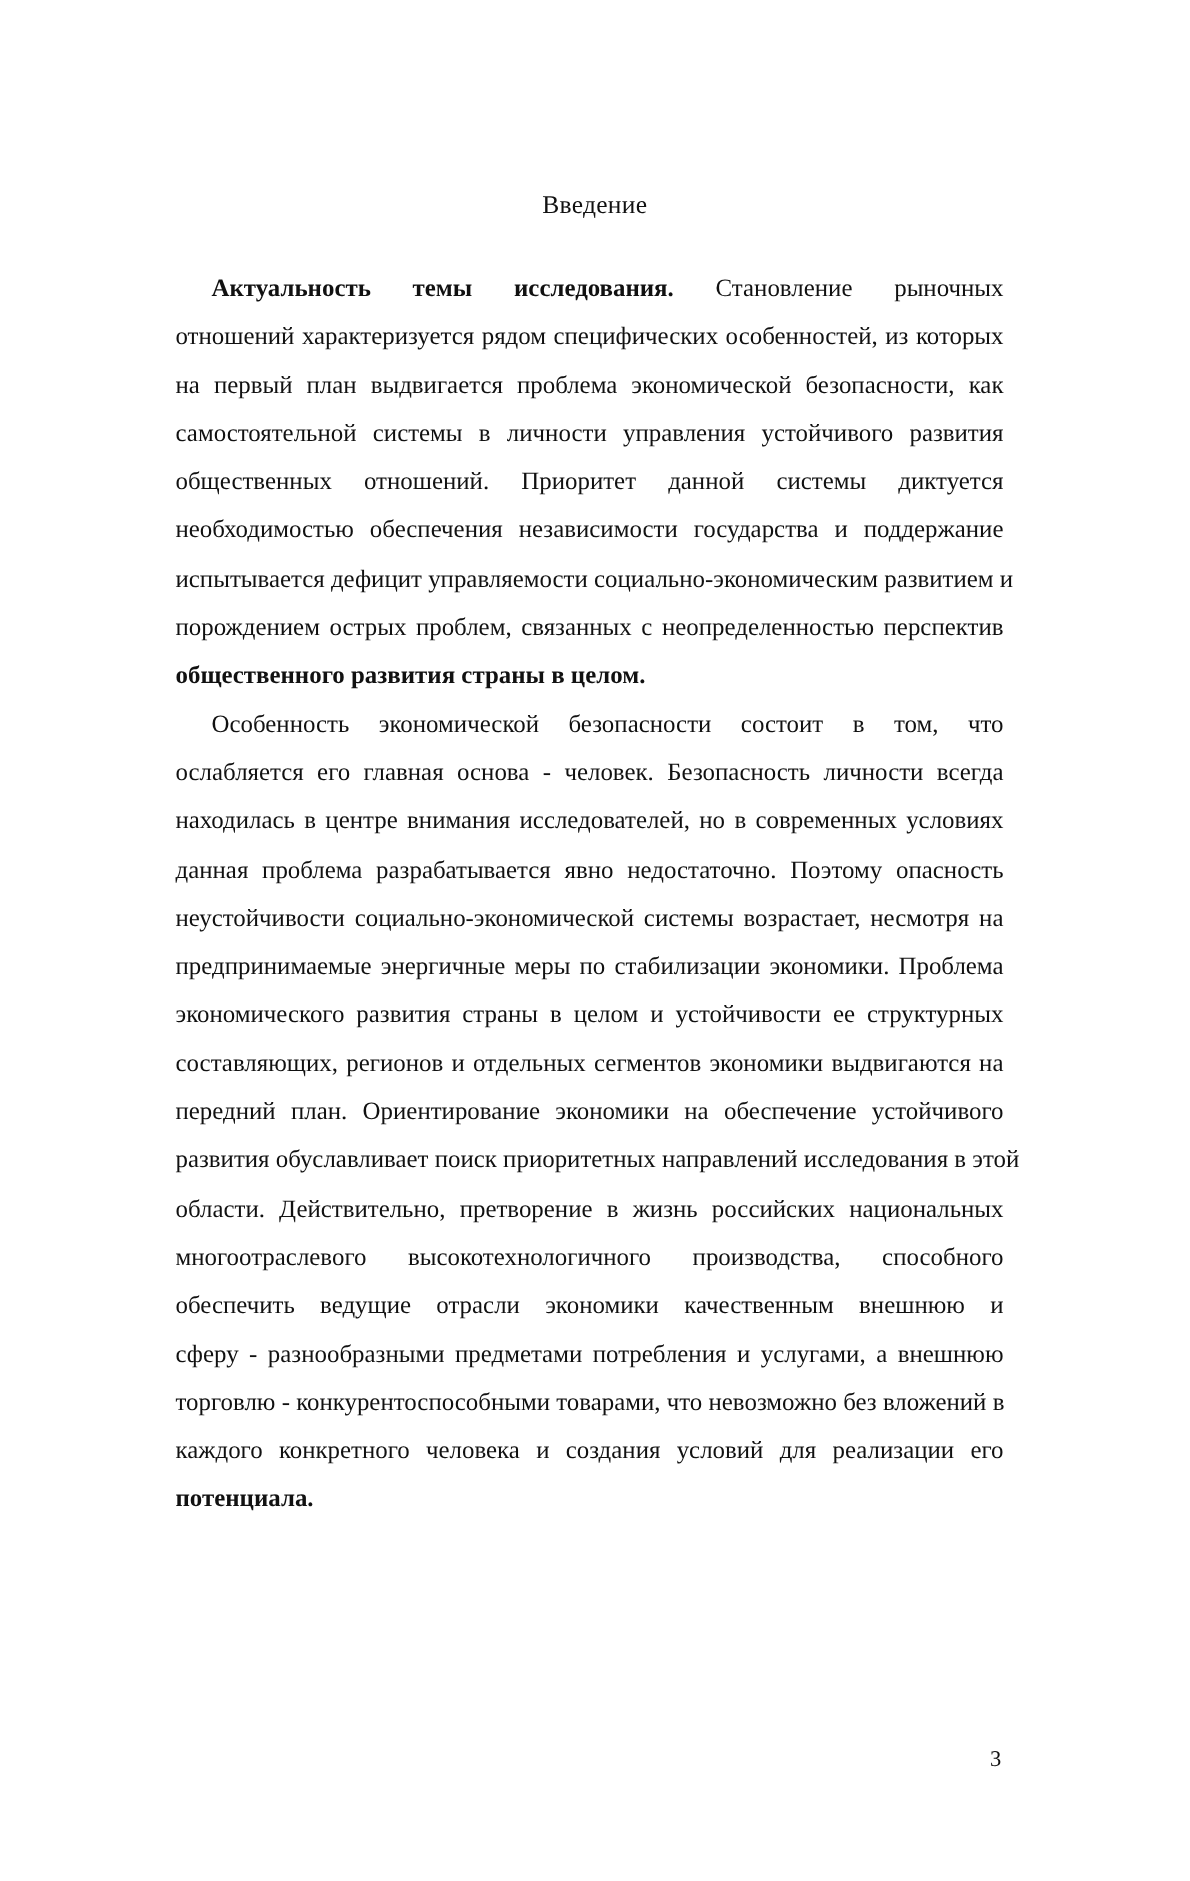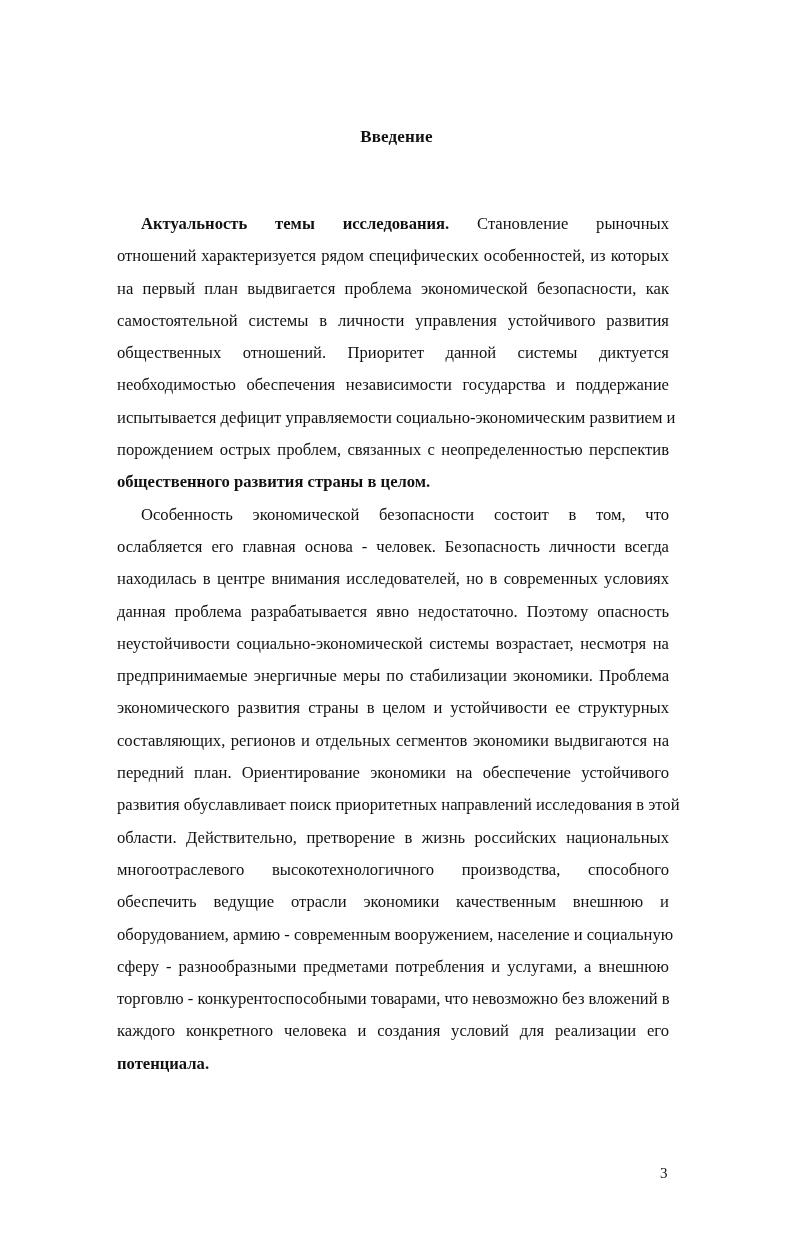--- a/index.html
+++ b/index.html
@@ -28,7 +28,7 @@
       left: 0;
       width: 793px;
       text-align: center;
-      font-weight: bold;
+      font-weight: normal;
       font-size: 17px;
       letter-spacing: 0.2px;
       margin: 0;

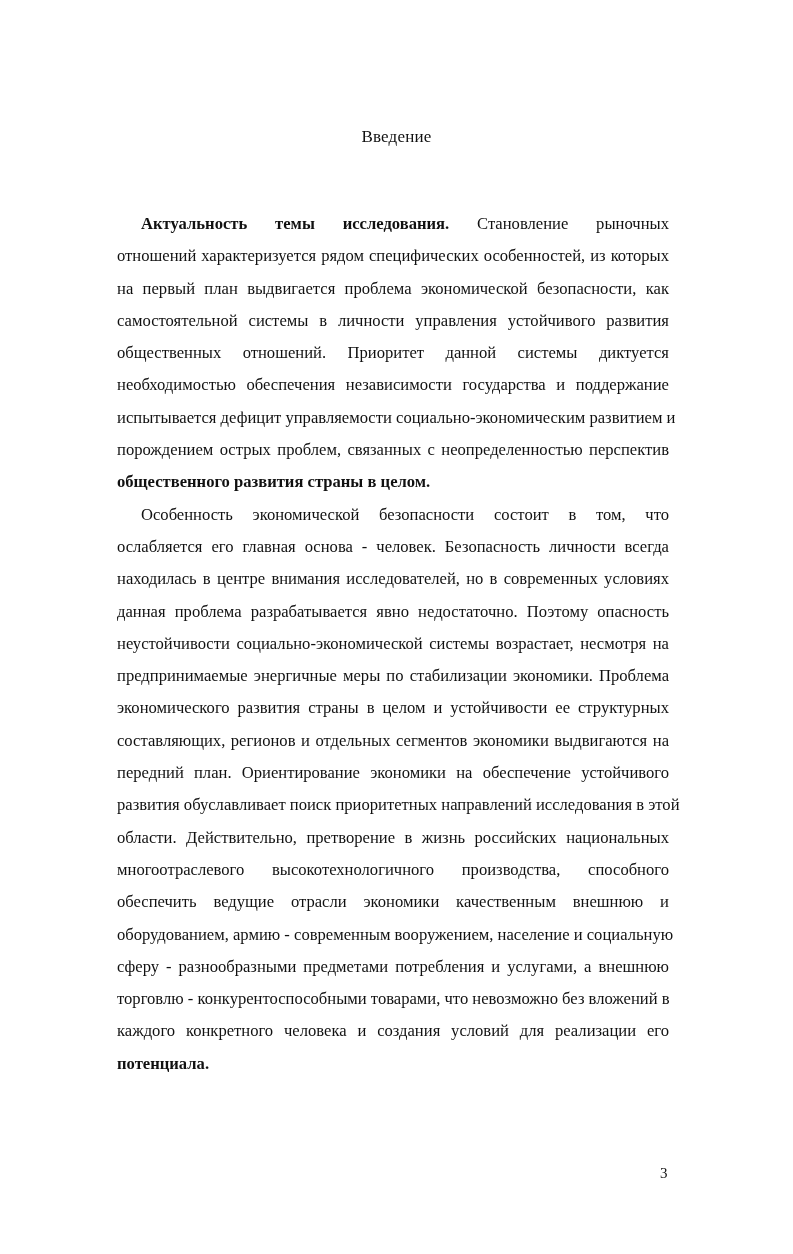--- a/index.html
+++ b/index.html
@@ -36,7 +36,7 @@
     .body-text {
       position: absolute;
       left: 117px;
-      top: 208px;
+      top: 176px;
       width: 552px;
     }
     .line {

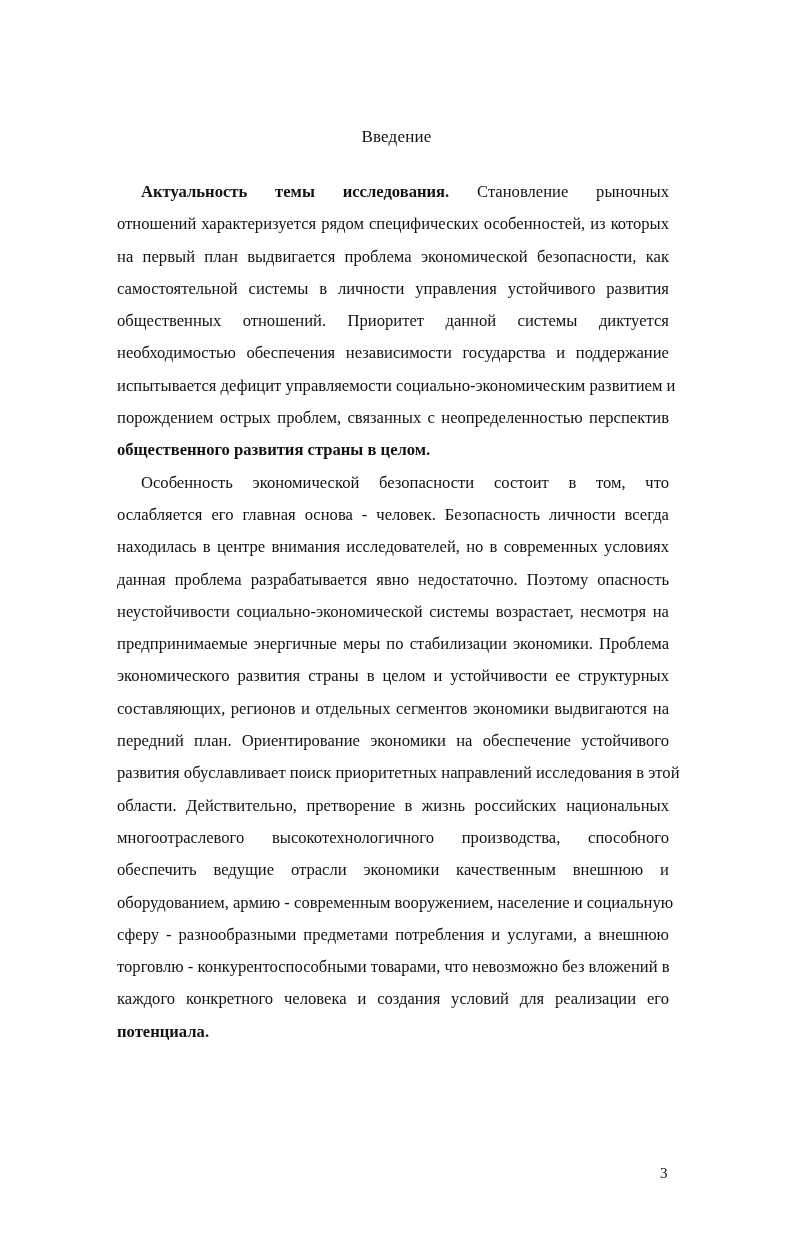--- a/index.html
+++ b/index.html
@@ -94,7 +94,6 @@
     <span class="line">области. Действительно, претворение в жизнь российских национальных</span>
     <span class="line">многоотраслевого высокотехнологичного производства, способного</span>
     <span class="line">обеспечить ведущие отрасли экономики качественным внешнюю и</span>
-    <span class="line">оборудованием, армию - современным вооружением, население и социальную</span>
     <span class="line">сферу - разнообразными предметами потребления и услугами, а внешнюю</span>
     <span class="line">торговлю - конкурентоспособными товарами, что невозможно без вложений в</span>
     <span class="line">каждого конкретного человека и создания условий для реализации его</span>

